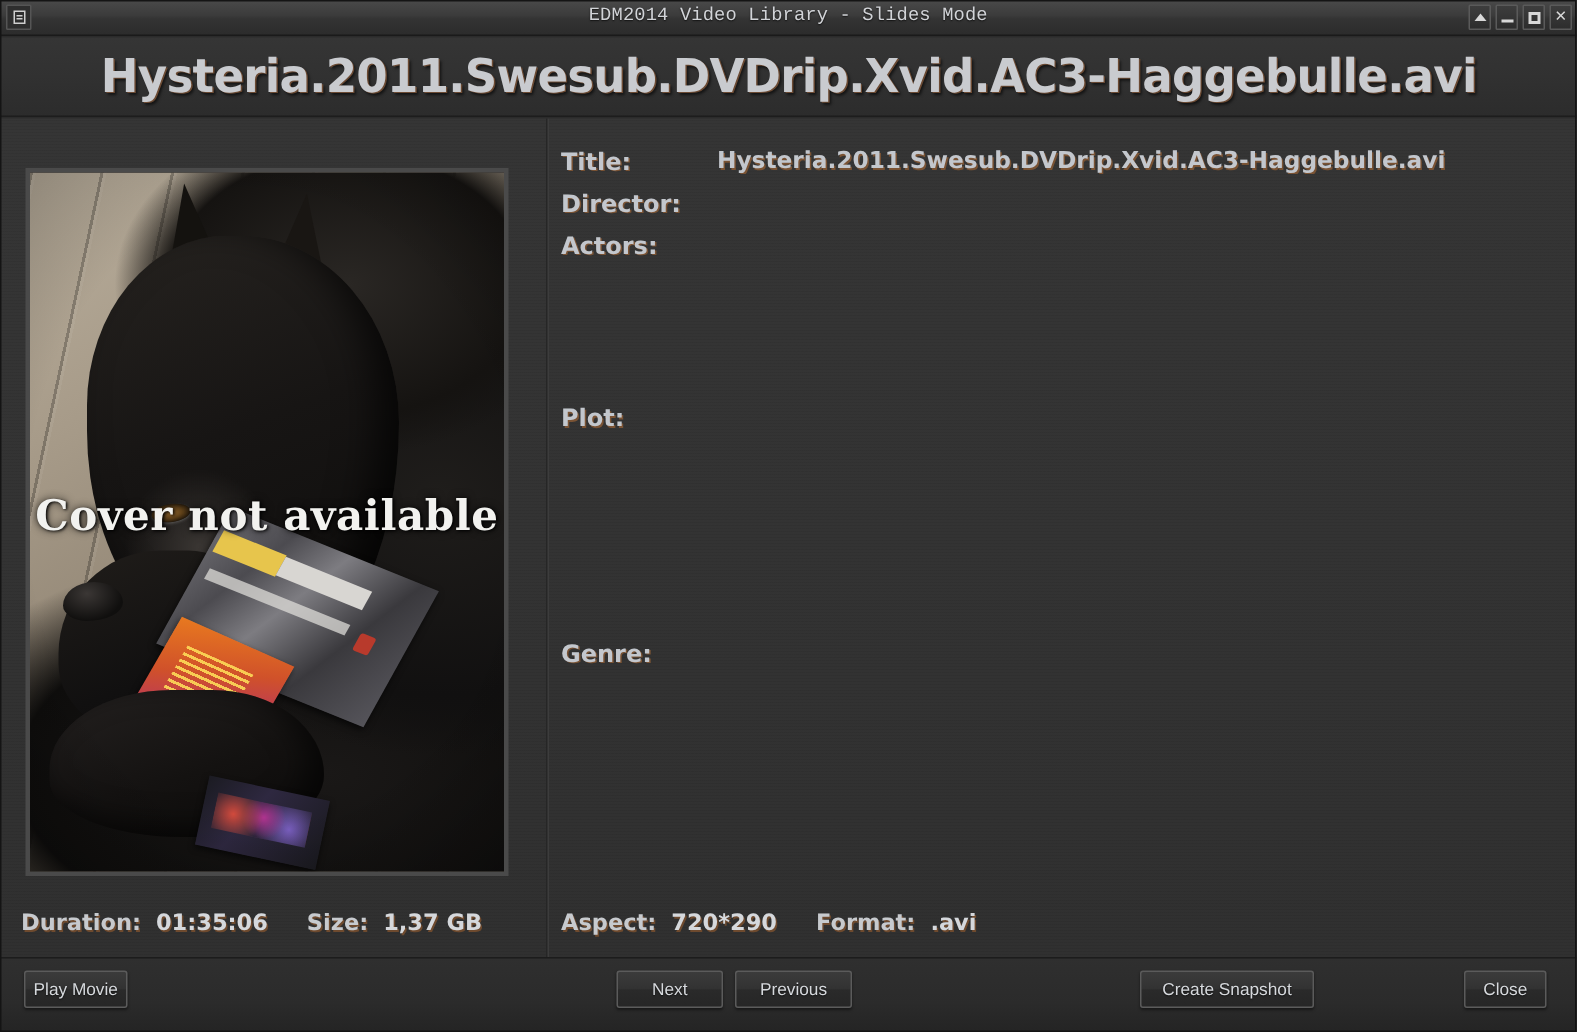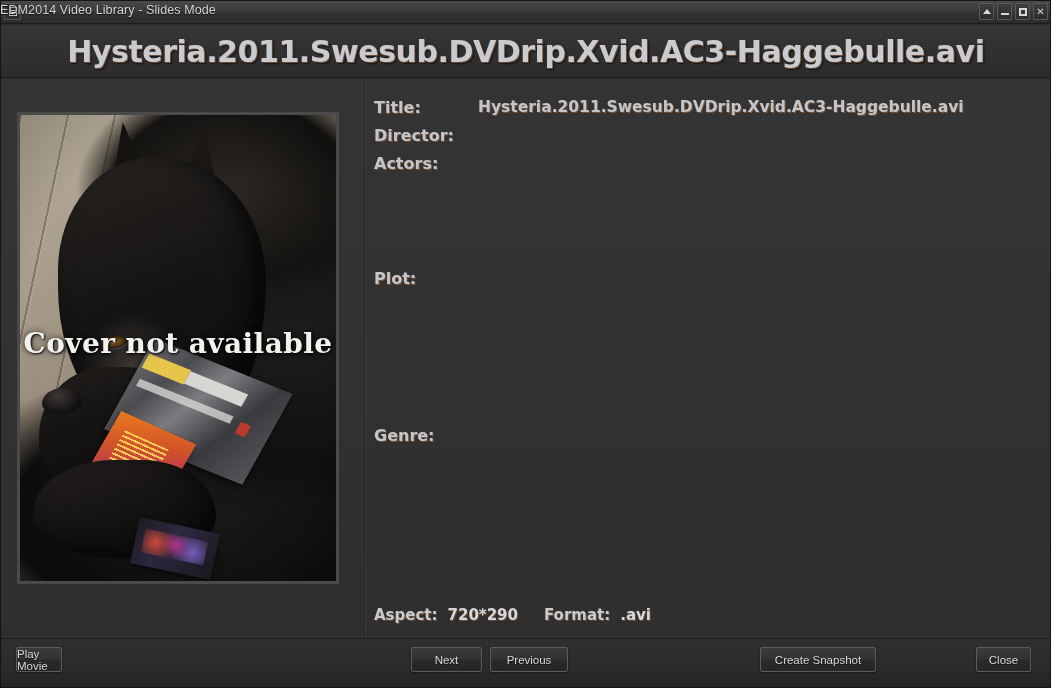--- a/index.html
+++ b/index.html
@@ -35,12 +35,12 @@
   #titlebar .tb-title {
     position: absolute;
     left: 0; right: 0; top: 3px;
-    text-align: left;
+    text-align: center;
     font-size: 12.5px;
     color: #d2d4d8;
     letter-spacing: 0.1px;
     text-shadow: 0 1px 1px #111;
-    font-family: Liberation Sans, sans-serif;
+    font-family: Liberation Mono, monospace;
   }
   #titlebar .sys-menu {
     position: absolute;

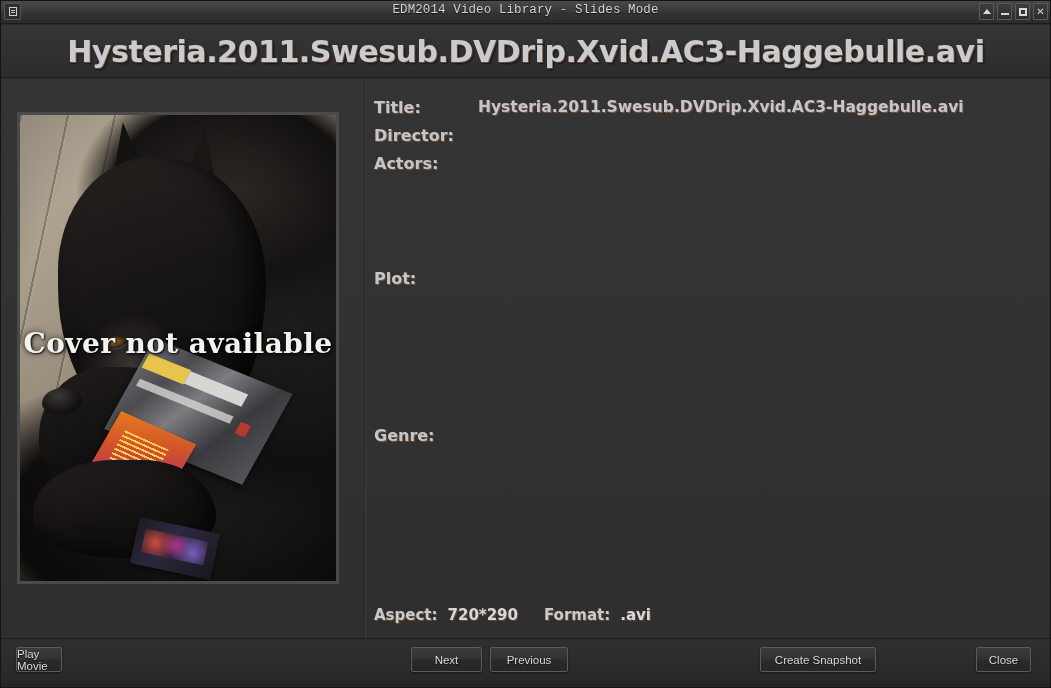--- a/index.html
+++ b/index.html
@@ -535,6 +535,12 @@
 
     </div>
 
+    <div id="info-left">
+      <span class="i-label">Duration:</span>
+      <span class="i-value">01:35:06</span>
+      <span class="i-label">Size:</span>
+      <span class="i-value">1,37 GB</span>
+    </div>
 
     <div id="info-right">
       <span class="i-label">Aspect:</span>

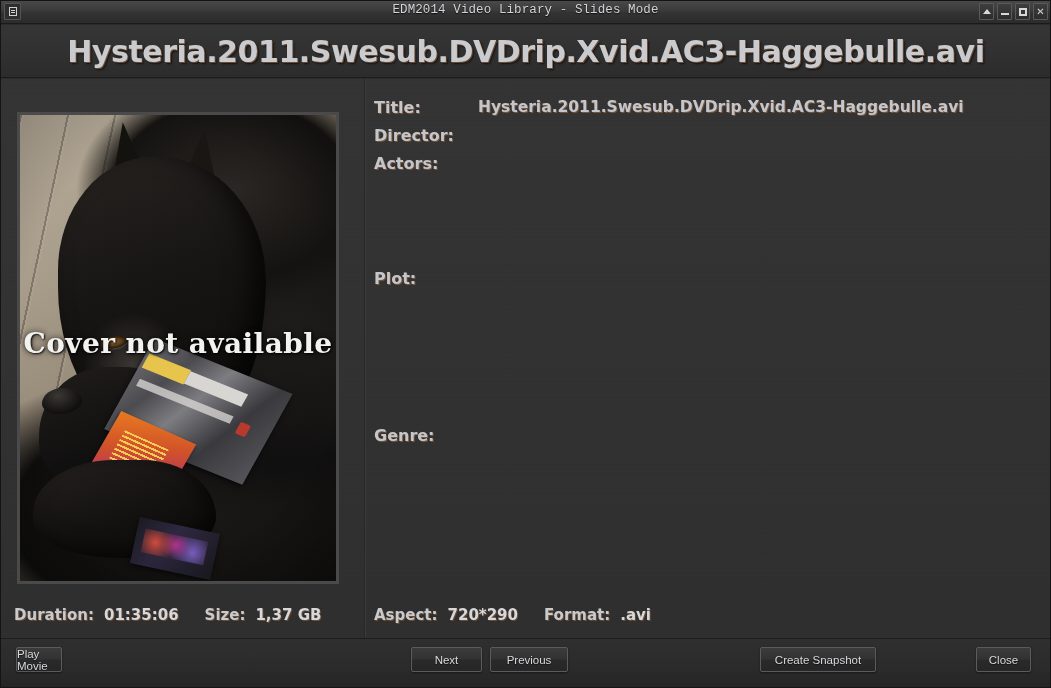--- a/index.html
+++ b/index.html
@@ -428,7 +428,7 @@
     cursor: default;
     user-select: none;
   }
-  .btn#btn-play      { left: 16px;  width: 46px; }
+  .btn#btn-play      { left: 16px;  width: 69px; }
   .btn#btn-next      { left: 411px; width: 71px; text-align: right; }
   .btn#btn-prev      { left: 490px; width: 78px; }
   .btn#btn-snapshot  { left: 760px; width: 116px; }

